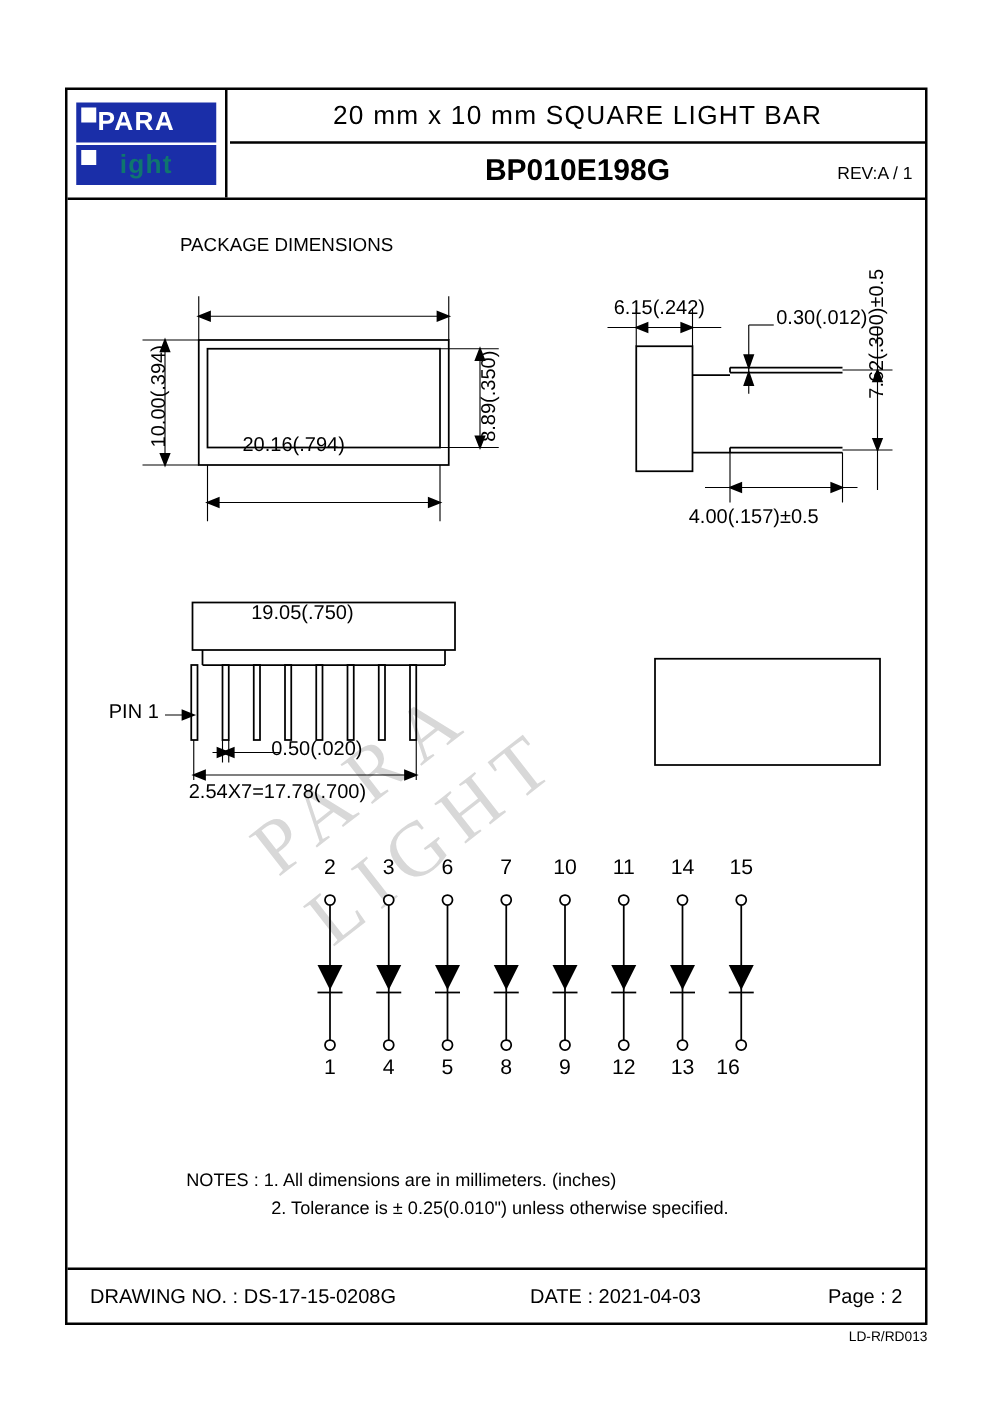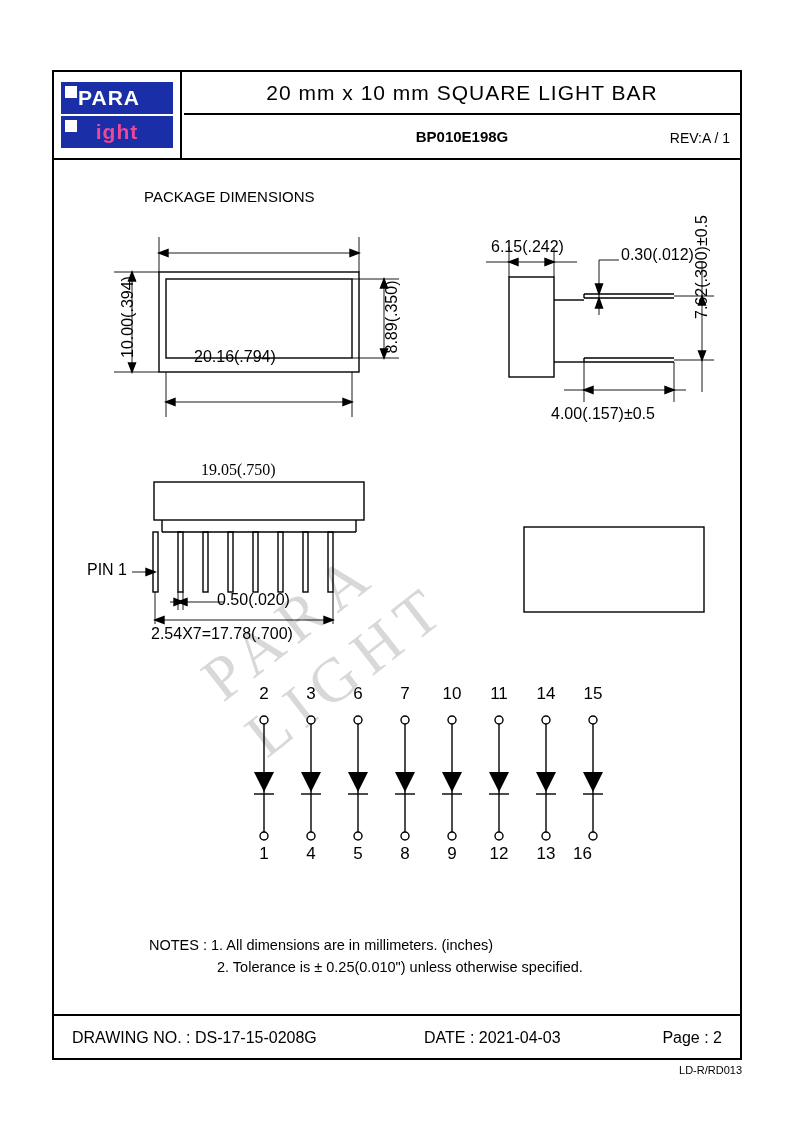--- a/index.html
+++ b/index.html
@@ -14,7 +14,7 @@
   .logo .blue1{position:absolute;left:0;top:2px;width:112px;height:32px;background:#1a2ea8;}
   .logo .blue2{position:absolute;left:0;top:36px;width:112px;height:32px;background:#1a2ea8;}
   .logo .t1{position:absolute;left:0;top:2px;width:96px;height:32px;line-height:32px;text-align:center;color:#fff;font-weight:bold;font-size:21px;letter-spacing:1px;font-family:"Liberation Sans",sans-serif;}
-  .logo .t2{position:absolute;left:0;top:36px;width:112px;height:24px;line-height:32px;text-align:center;color:#ec4899;font-weight:bold;font-size:21px;letter-spacing:1px;}
+  .logo .t2{position:absolute;left:0;top:36px;width:112px;height:24px;line-height:32px;text-align:center;color:#0f766e;font-weight:bold;font-size:21px;letter-spacing:1px;}
   .logo .sq{position:absolute;left:4px;top:6px;width:12px;height:12px;background:#fff;}
   .logo .sq2{position:absolute;left:4px;top:40px;width:12px;height:12px;background:#fff;}
   .hdr-title{position:absolute;left:130px;top:0;right:0;height:43px;border-bottom:2px solid #000;box-sizing:border-box;display:flex;align-items:center;justify-content:center;font-size:21px;letter-spacing:1px;}

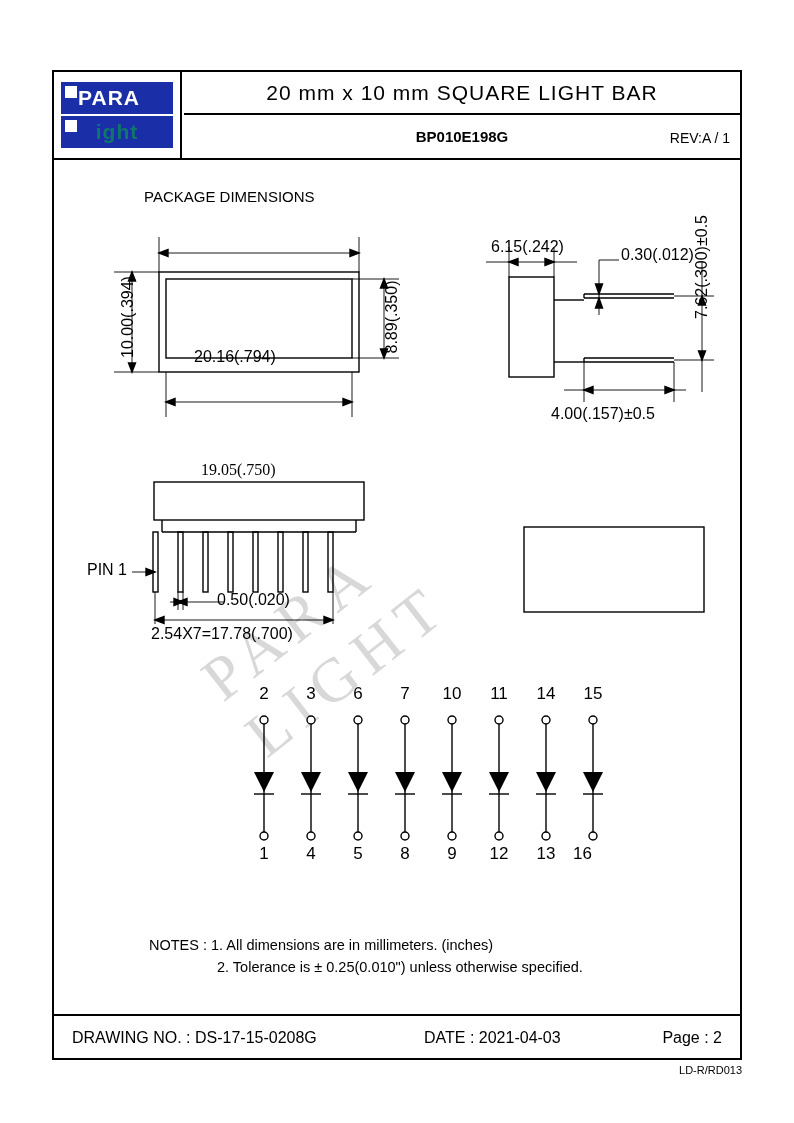--- a/index.html
+++ b/index.html
@@ -19,7 +19,7 @@
   .logo .sq2{position:absolute;left:4px;top:40px;width:12px;height:12px;background:#fff;}
   .hdr-title{position:absolute;left:130px;top:0;right:0;height:43px;border-bottom:2px solid #000;box-sizing:border-box;display:flex;align-items:center;justify-content:center;font-size:21px;letter-spacing:1px;}
   .hdr-sub{position:absolute;left:130px;top:43px;right:0;height:43px;box-sizing:border-box;}
-  .hdr-part{position:absolute;left:0;right:0;top:0;height:43px;line-height:43px;text-align:center;font-size:15px;font-weight:bold;}
+  .hdr-part{position:absolute;left:0;right:0;top:0;height:43px;line-height:43px;text-align:center;font-size:24px;font-weight:bold;}
   .hdr-rev{position:absolute;right:10px;top:0;height:43px;line-height:47px;font-size:14px;font-weight:normal;}
 
   

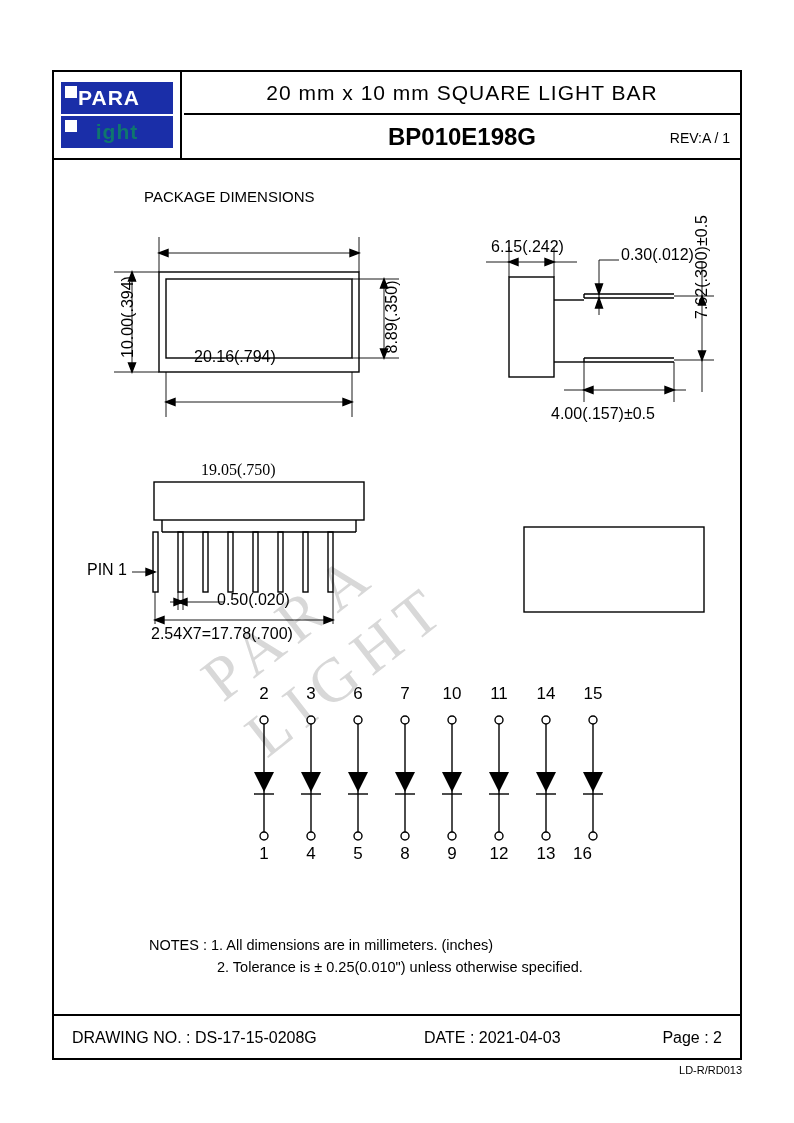--- a/index.html
+++ b/index.html
@@ -222,7 +222,7 @@
     </svg>
 
     <div style="position:absolute;left:140px;top:239px;font-size:16px;margin-top:37px;">20.16(.794)</div>
-    <div style="position:absolute;left:147px;top:389px;font-size:16px;font-family:Liberation Serif, serif;">19.05(.750)</div>
+    <div style="position:absolute;left:147px;top:410px;font-size:16px;">19.05(.750)</div>
     <div style="position:absolute;left:-6px;top:236px;width:160px;text-align:center;font-size:16px;transform:rotate(-90deg);">10.00(.394)</div>
     <div style="position:absolute;left:258px;top:236px;width:160px;text-align:center;font-size:16px;transform:rotate(-90deg);">8.89(.350)</div>
 

